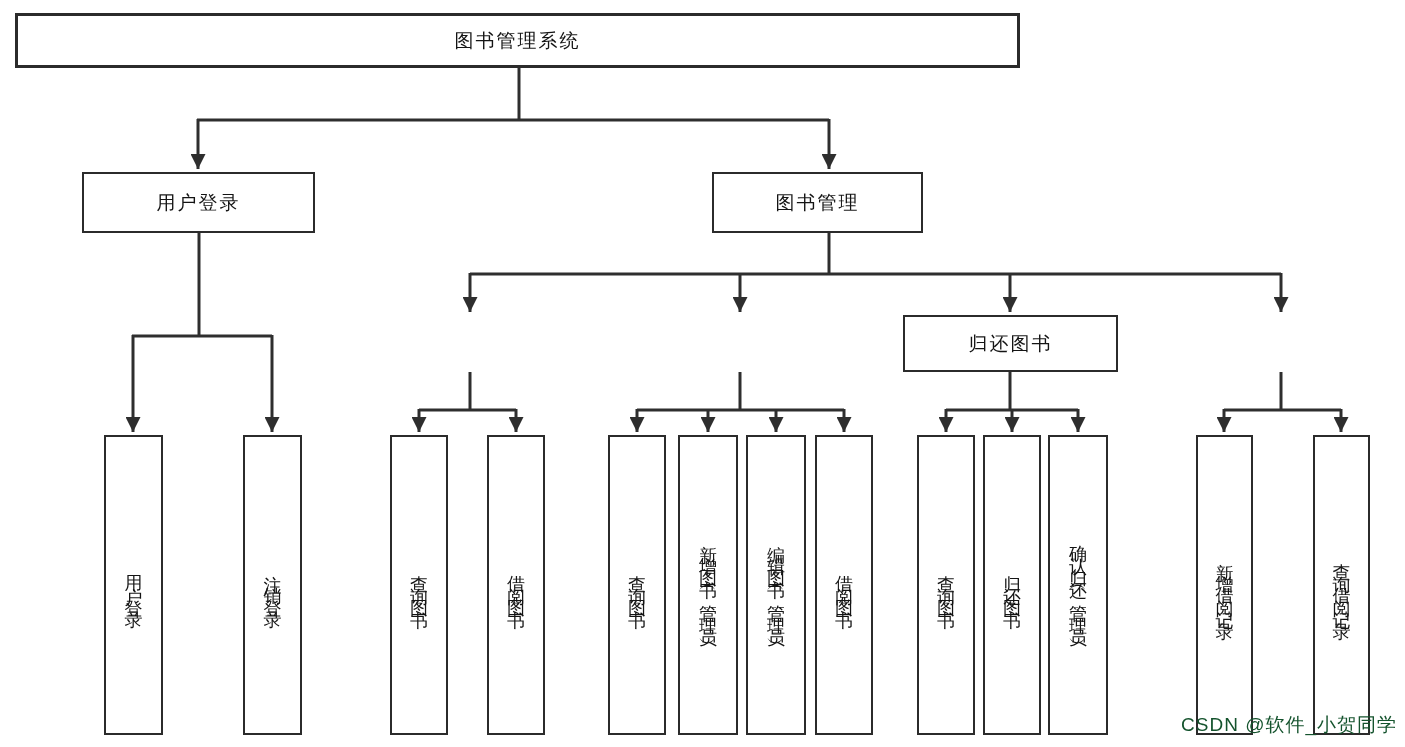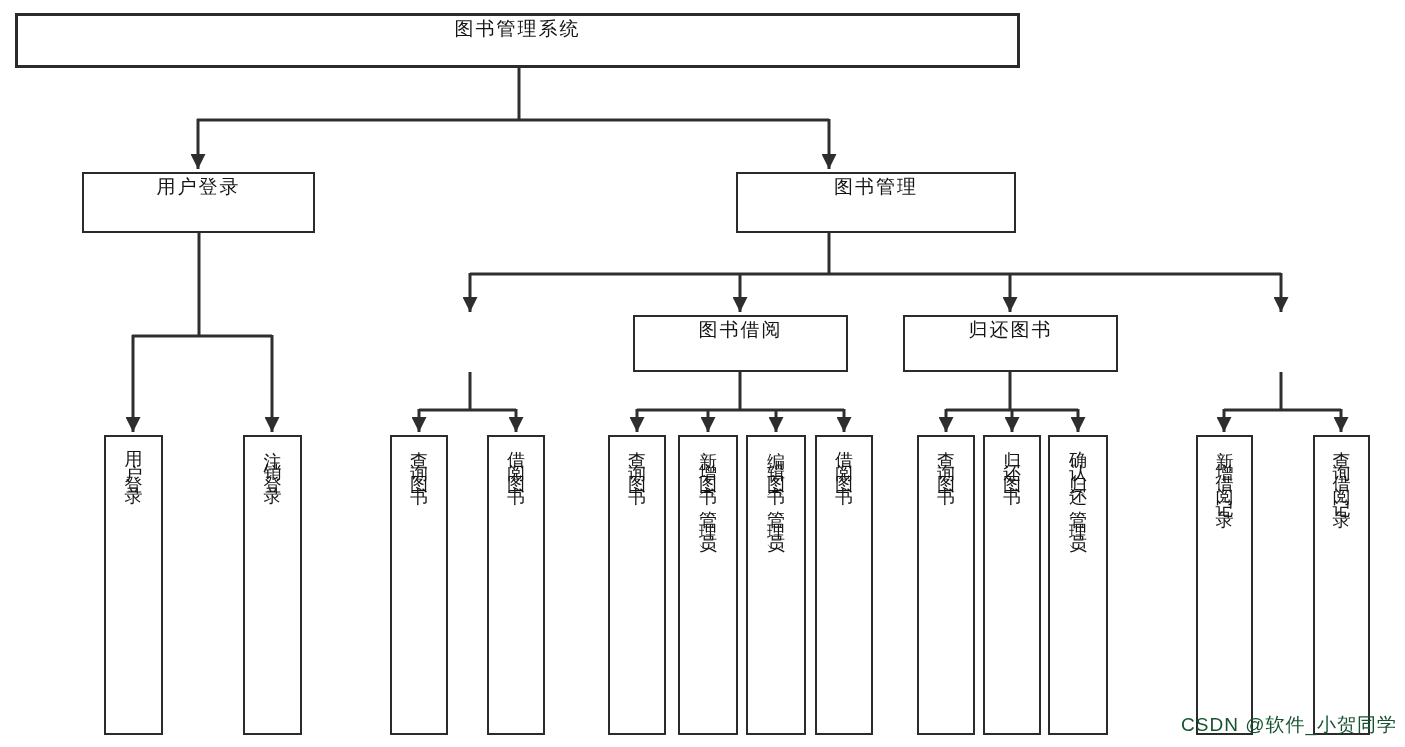--- a/index.html
+++ b/index.html
@@ -10,7 +10,7 @@
   .wires{position:absolute;left:0;top:0;}
   .box{
     position:absolute;background:#ffffff;border:2px solid #2b2b2b;
-    box-sizing:border-box;display:flex;align-items:flex-start;justify-content:center;
+    box-sizing:border-box;display:flex;align-items:center;justify-content:center;
   }
   .box.root{border-width:3px;}
   .box .lbl{color:#141414;font-size:19px;letter-spacing:2px;white-space:nowrap;}

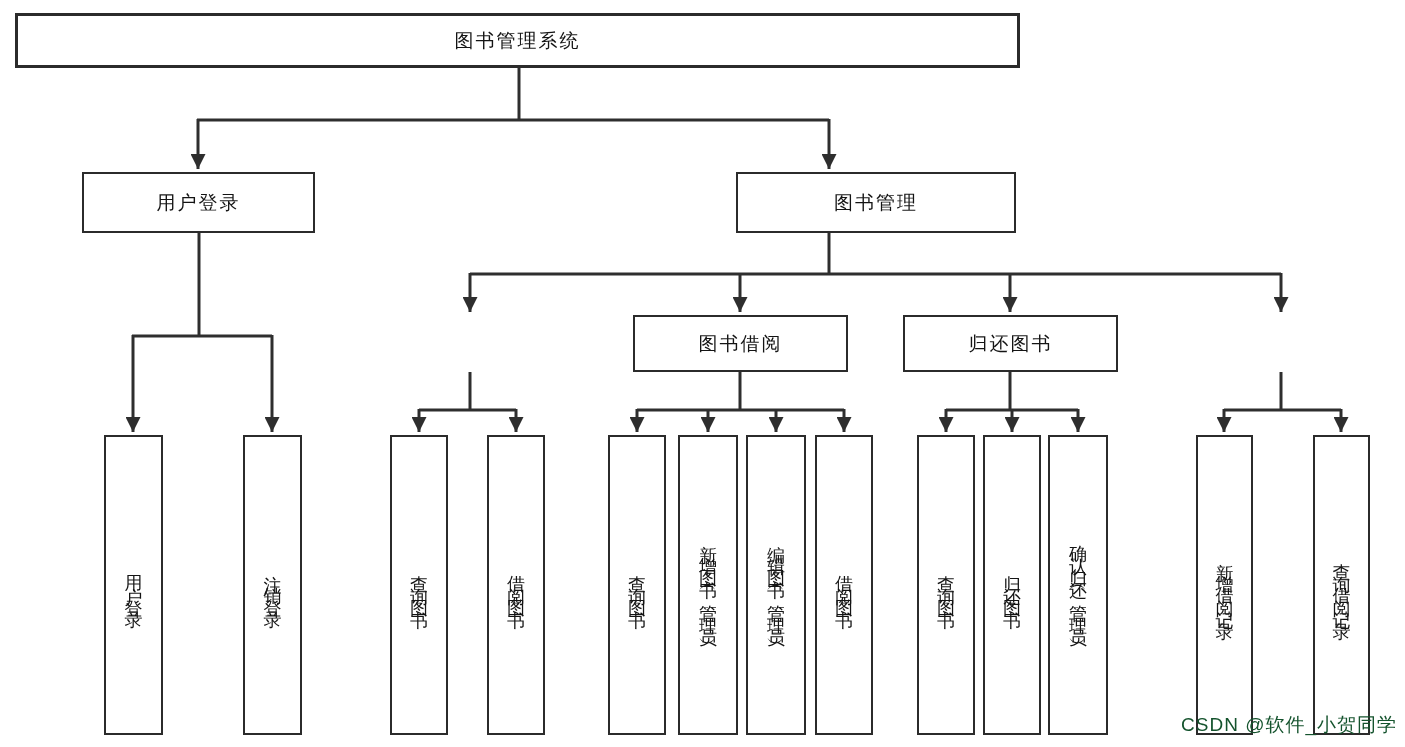--- a/index.html
+++ b/index.html
@@ -85,7 +85,7 @@
   <div class="box h" style="left:82px;top:172px;width:233px;height:61px">
     <span class="lbl">用户登录</span>
   </div>
-  <div class="box h" style="left:736px;top:172px;width:280px;height:61px">
+  <div class="box h" style="left:712px;top:172px;width:211px;height:61px">
     <span class="lbl">图书管理</span>
   </div>
 

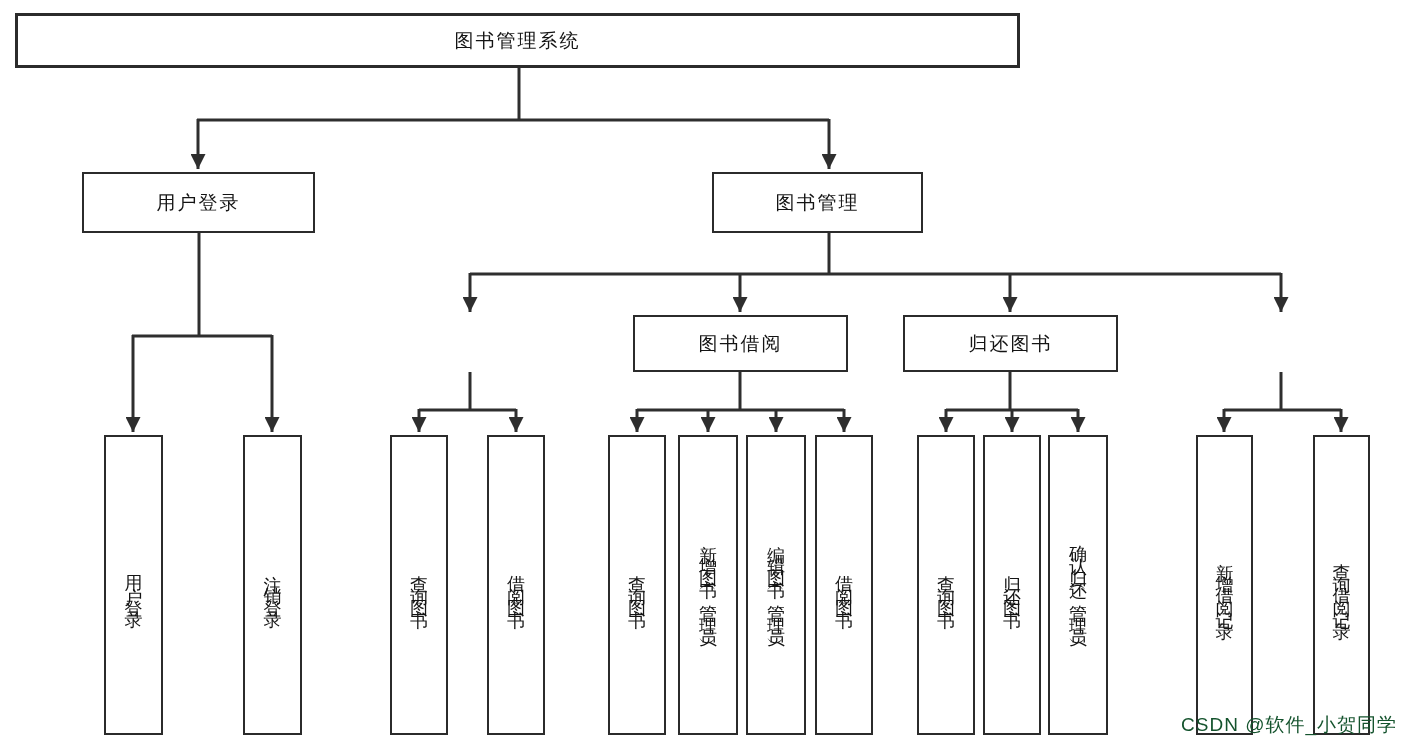--- a/index.html
+++ b/index.html
@@ -89,9 +89,6 @@
     <span class="lbl">图书管理</span>
   </div>
 
-  <div class="box h" style="left:633px;top:315px;width:215px;height:57px">
-    <span class="lbl">图书借阅</span>
-  </div>
   <div class="box h" style="left:903px;top:315px;width:215px;height:57px">
     <span class="lbl">归还图书</span>
   </div>

